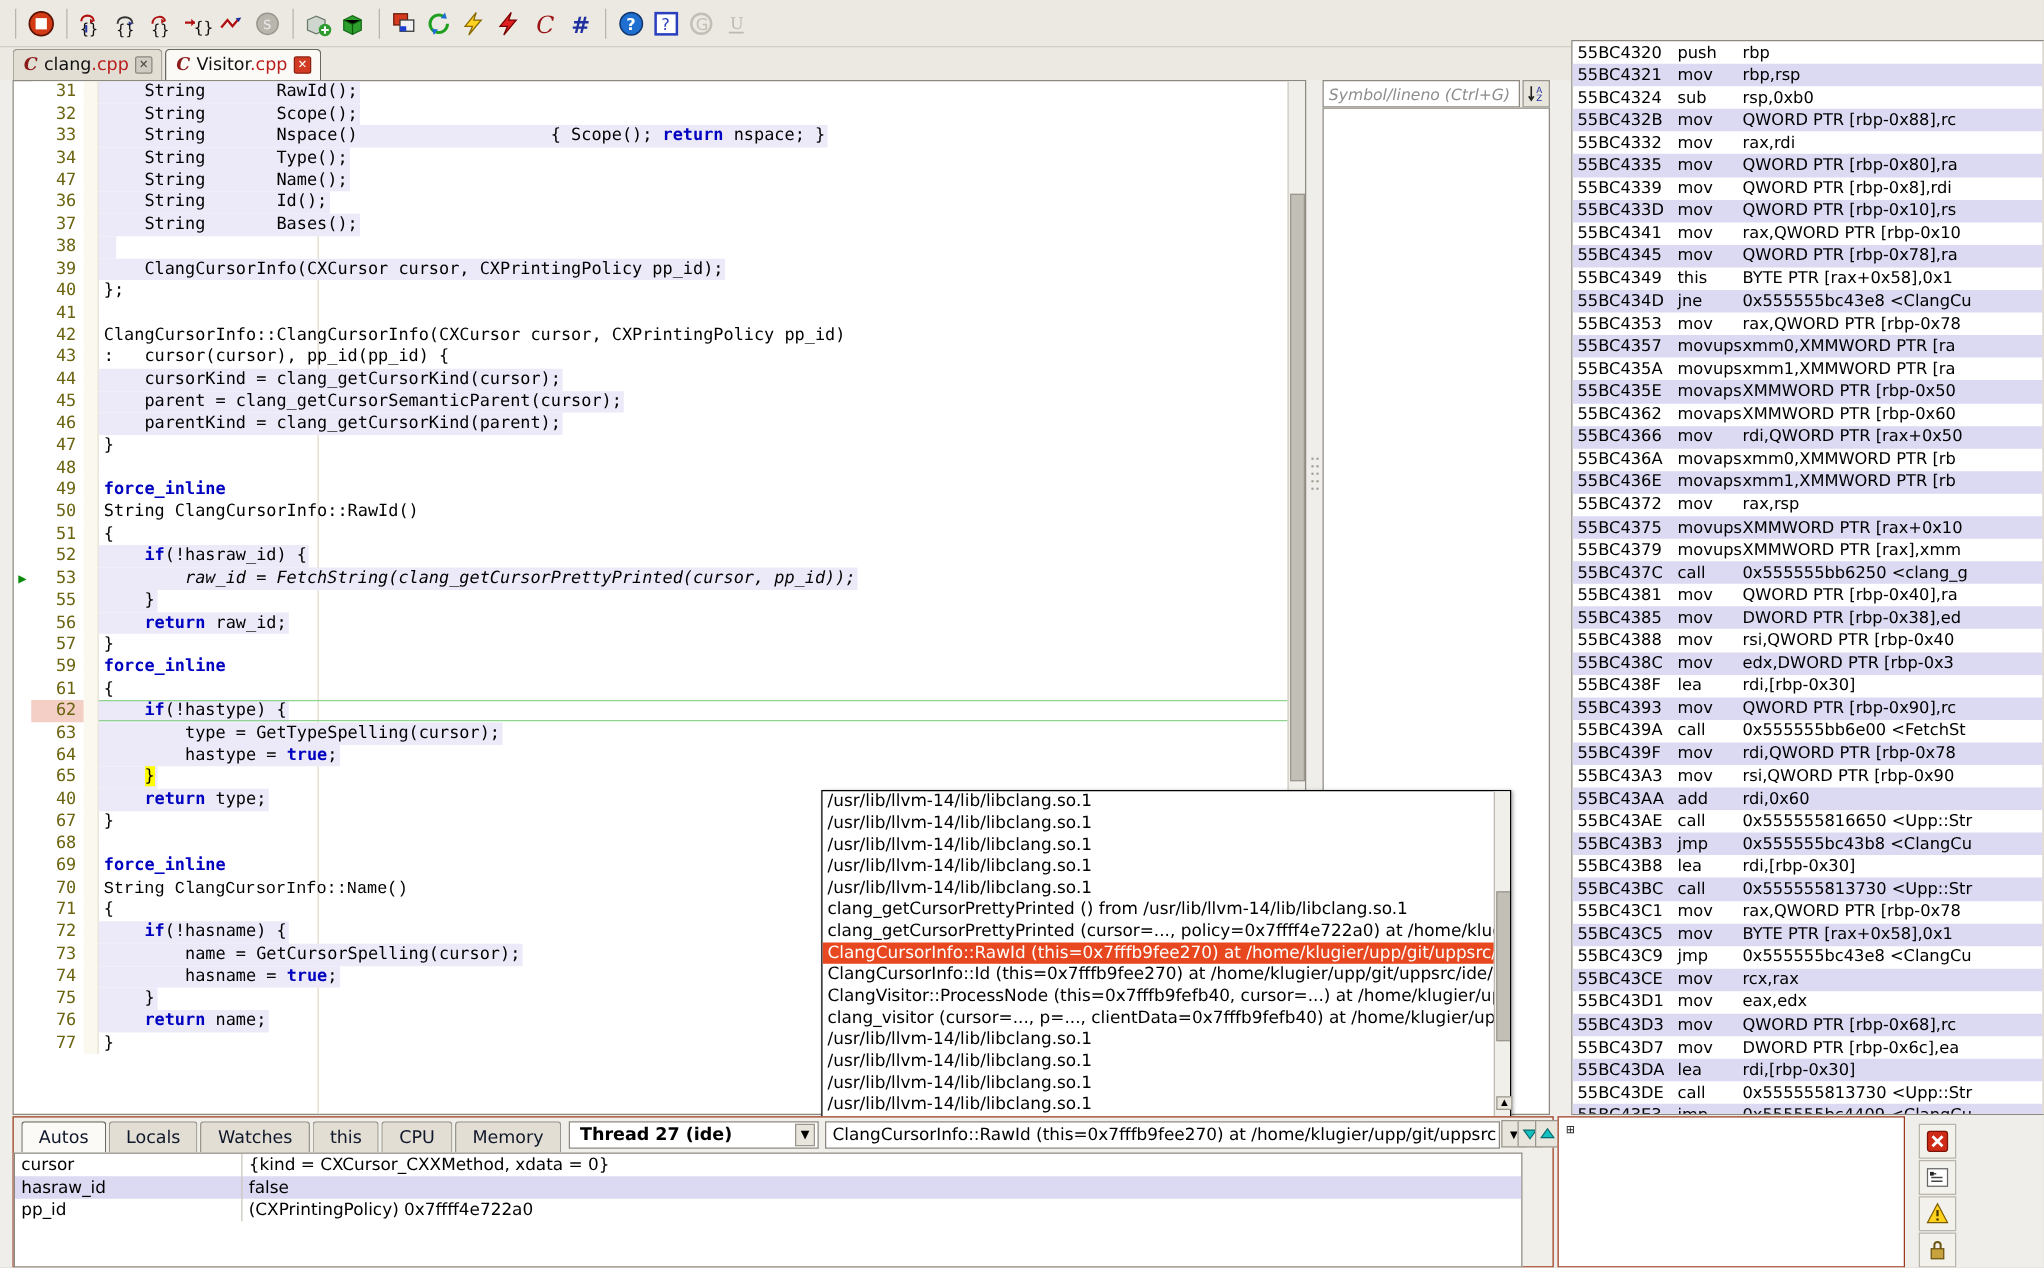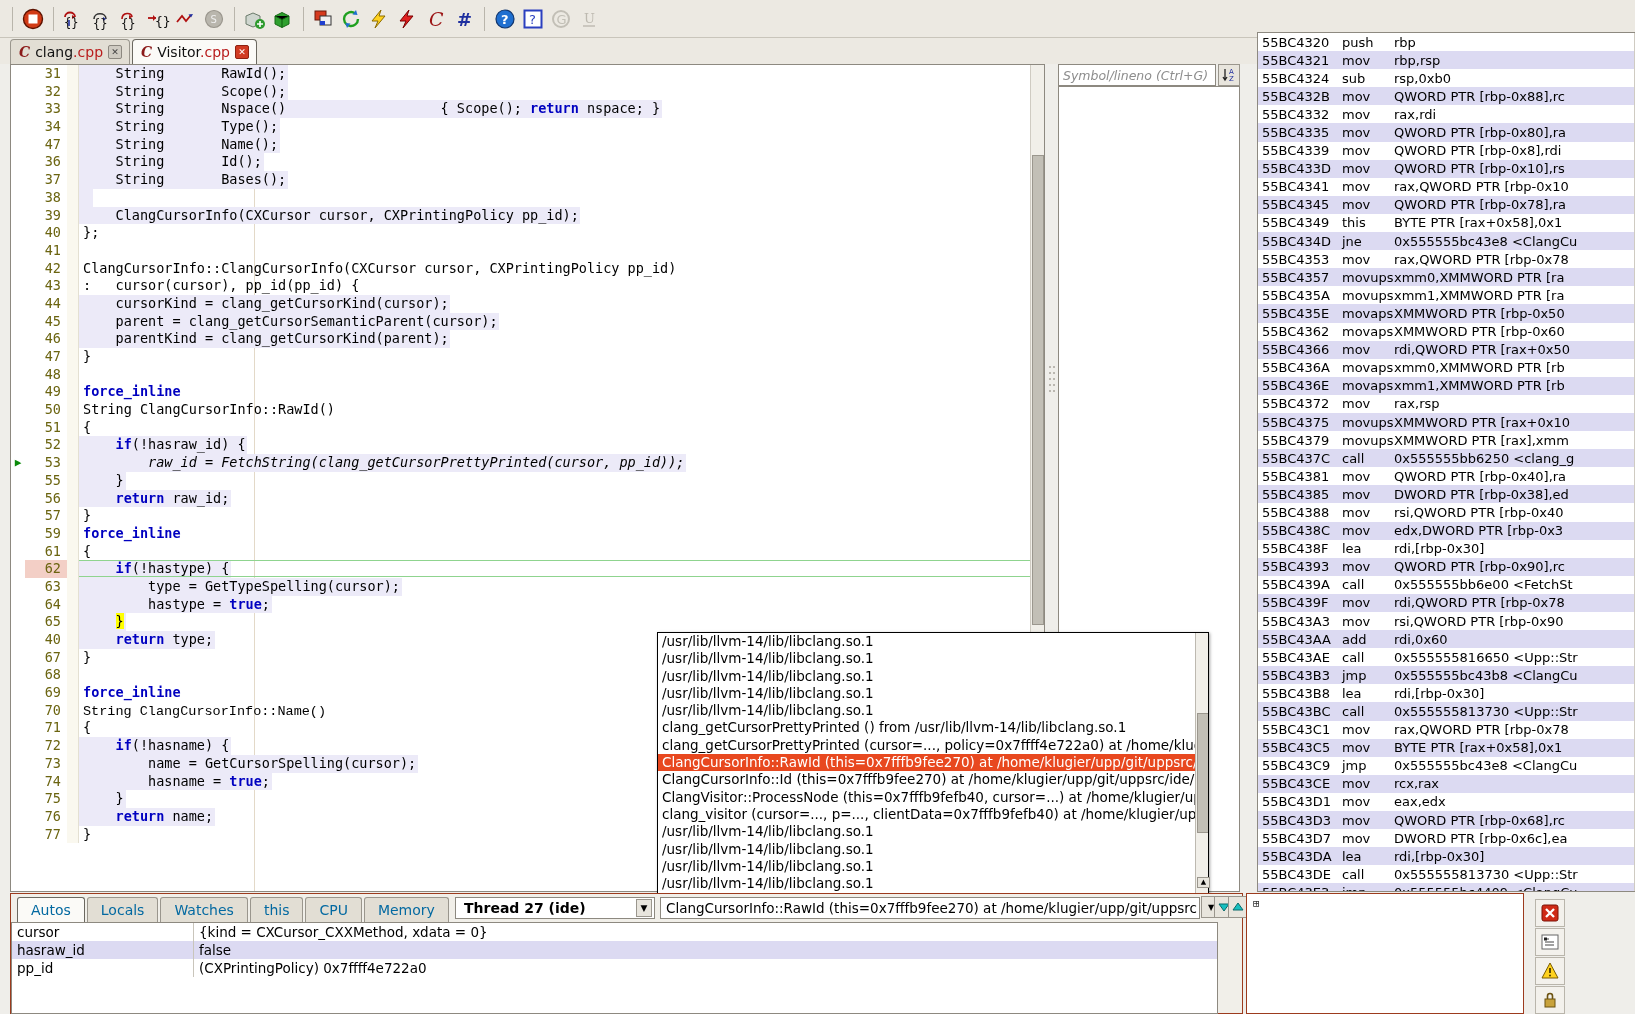--- a/index.html
+++ b/index.html
@@ -151,7 +151,7 @@
   #btabs { display: flex; align-items: flex-end; height: 28px; padding-left: 6px; }
   .btab {
     height: 25px; padding: 0 13px; display: flex; align-items: center;
-    font-size: 14px; color: #0369a1;
+    font-size: 14px; color: #0f172a;
     border: 1px solid #9a968d; border-bottom: none; border-radius: 3px 3px 0 0;
     background: #e2ded4; margin-right: 2px;
   }

